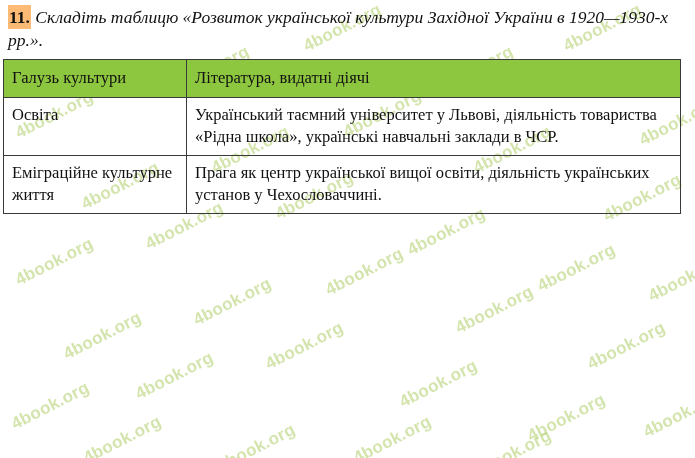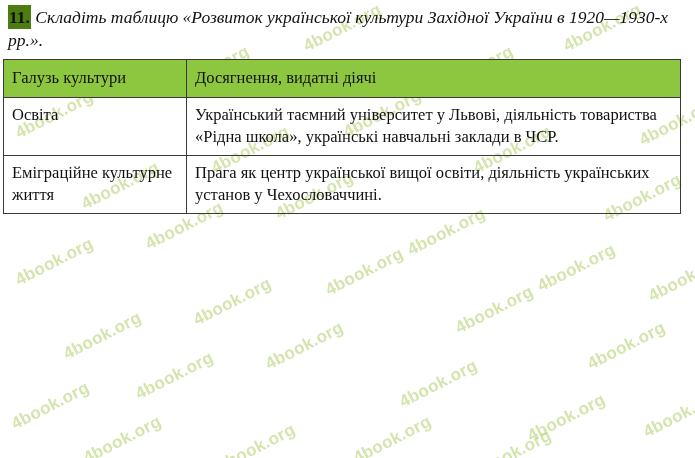--- a/index.html
+++ b/index.html
@@ -47,7 +47,7 @@
   #task-number {
     font-style: normal;
     font-weight: 700;
-    background: #4d7c0f;
+    background: #fdba74;
     padding: 2px 1px;
   }
   #task-text {

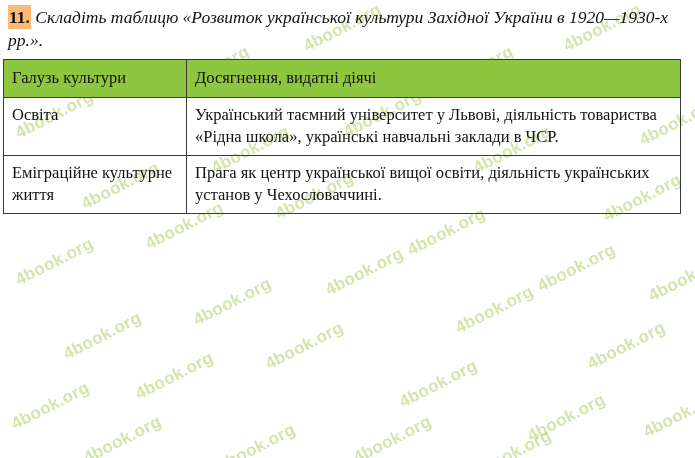--- a/index.html
+++ b/index.html
@@ -134,7 +134,7 @@
   <thead>
     <tr>
       <th>Галузь культури</th>
-      <th>Досягнення, видатні діячі</th>
+      <th>Література, видатні діячі</th>
     </tr>
   </thead>
   <tbody id="table-body">

